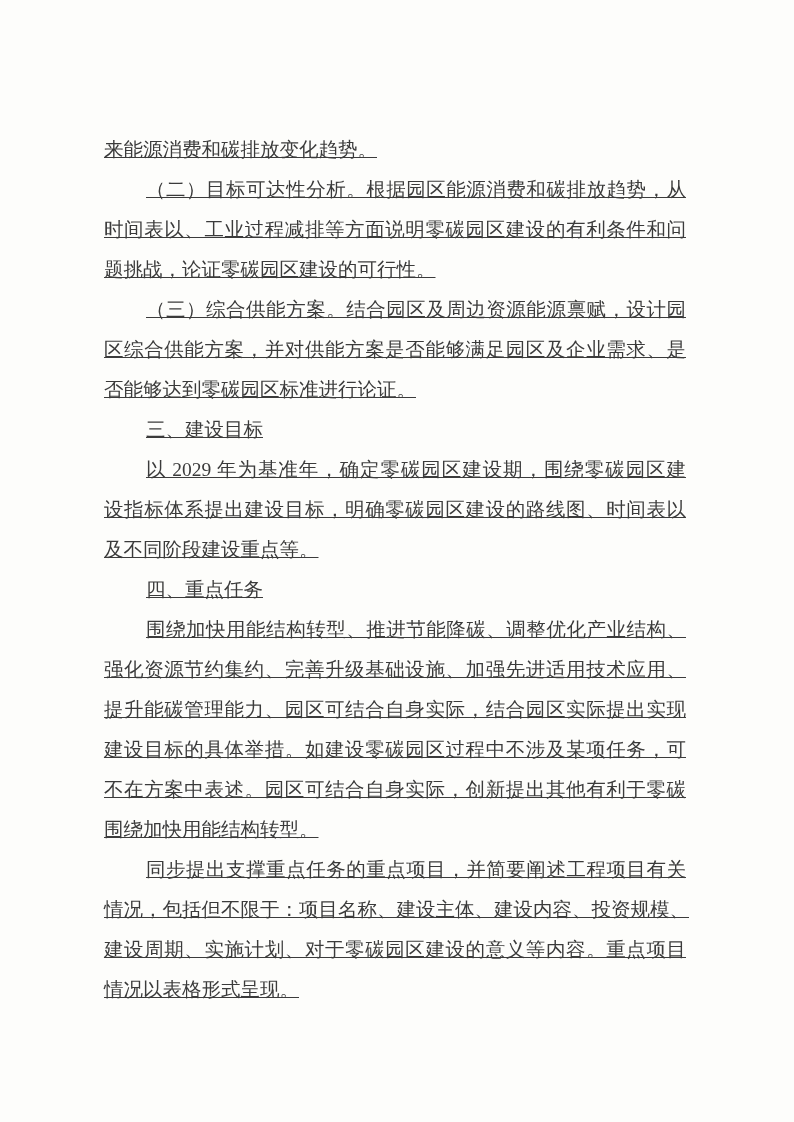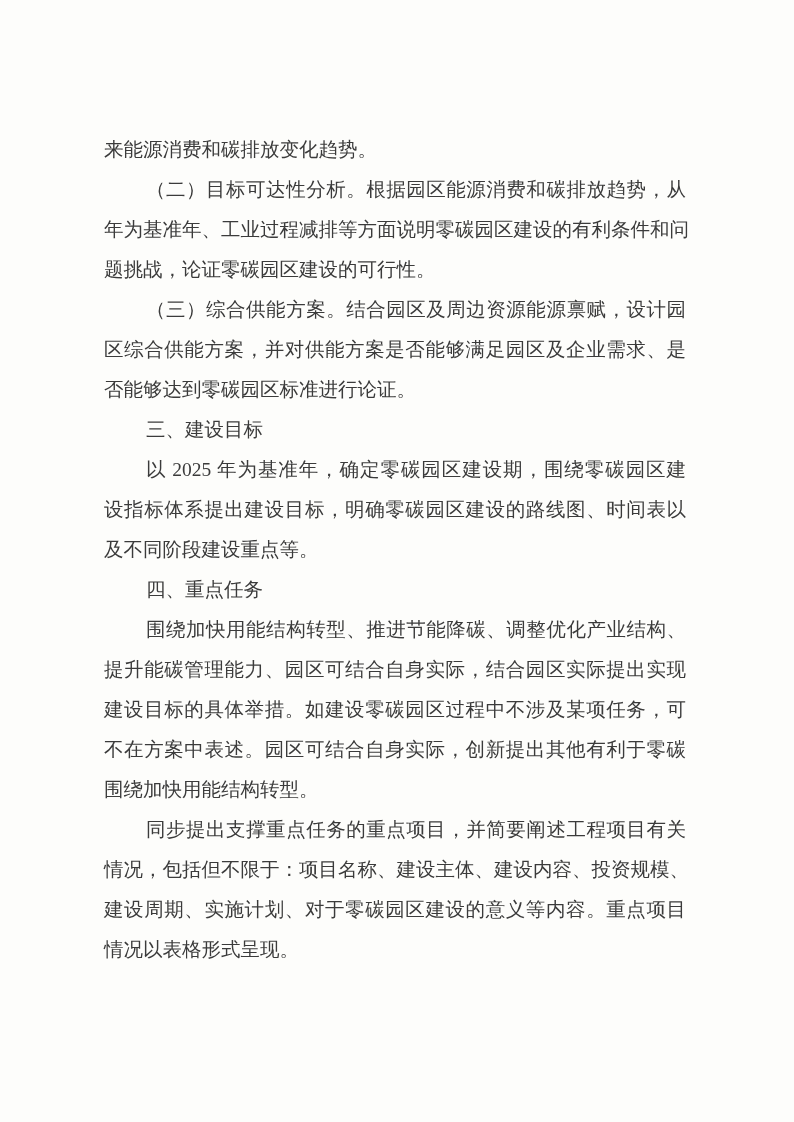--- a/index.html
+++ b/index.html
@@ -30,6 +30,7 @@
     text-align-last: justify;
     text-justify: inter-character;
     white-space: nowrap;
+    text-decoration: underline;
   }
   .line.last {
     text-align: left;

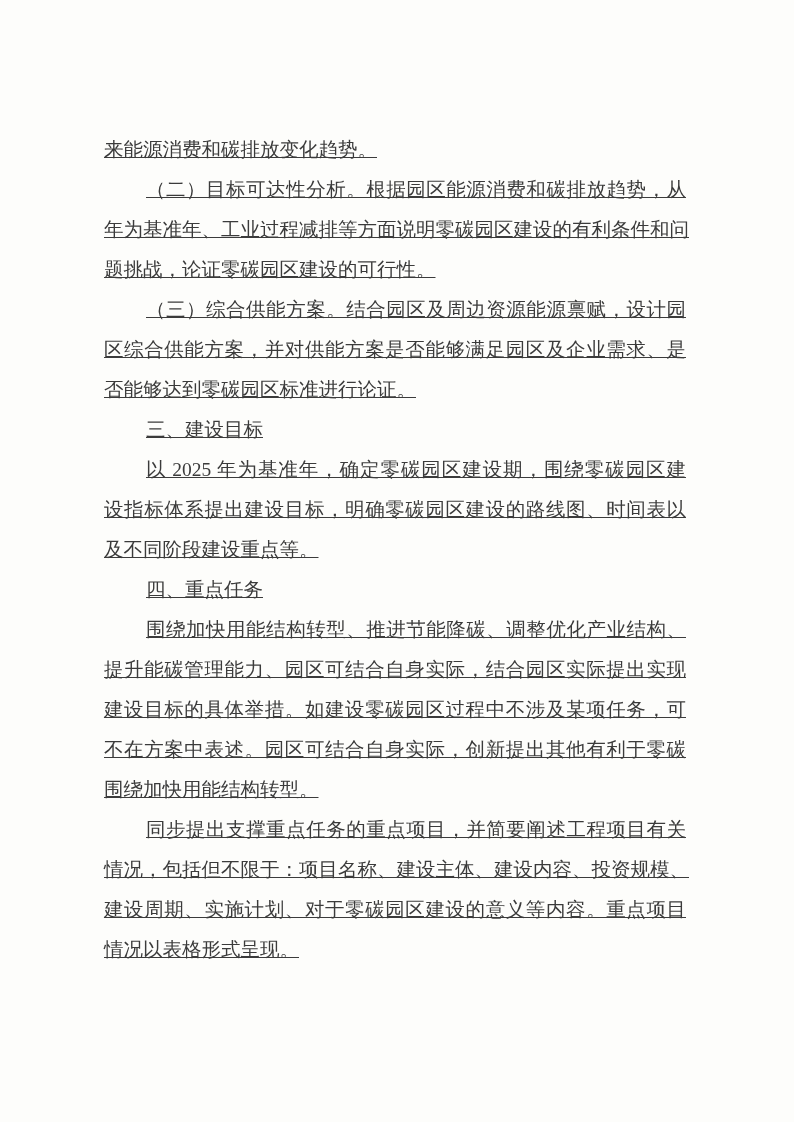--- a/index.html
+++ b/index.html
@@ -54,7 +54,7 @@
       </div>
       <div class="para">
         <div class="line indent">（二）目标可达性分析。根据园区能源消费和碳排放趋势，从</div>
-        <div class="line">年为基准年、工业过程减排等方面说明零碳园区建设的有利条件和问</div>
+        <div class="line">时间表以、工业过程减排等方面说明零碳园区建设的有利条件和问</div>
         <div class="line last">题挑战，论证零碳园区建设的可行性。</div>
       </div>
       <div class="para">

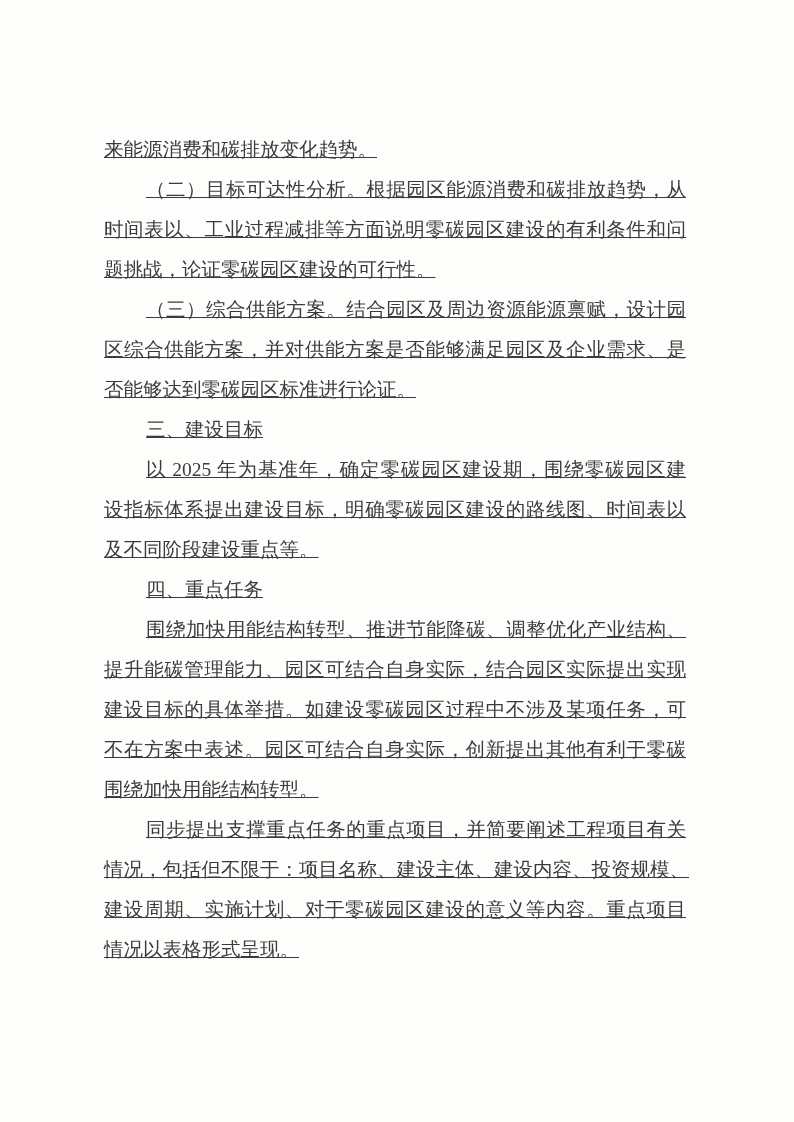--- a/index.html
+++ b/index.html
@@ -66,7 +66,7 @@
         <div class="line heading last indent">三、建设目标</div>
       </div>
       <div class="para">
-        <div class="line indent">以 2025 年为基准年，确定零碳园区建设期，围绕零碳园区建</div>
+        <div class="line indent">以 2029 年为基准年，确定零碳园区建设期，围绕零碳园区建</div>
         <div class="line">设指标体系提出建设目标，明确零碳园区建设的路线图、时间表以</div>
         <div class="line last">及不同阶段建设重点等。</div>
       </div>

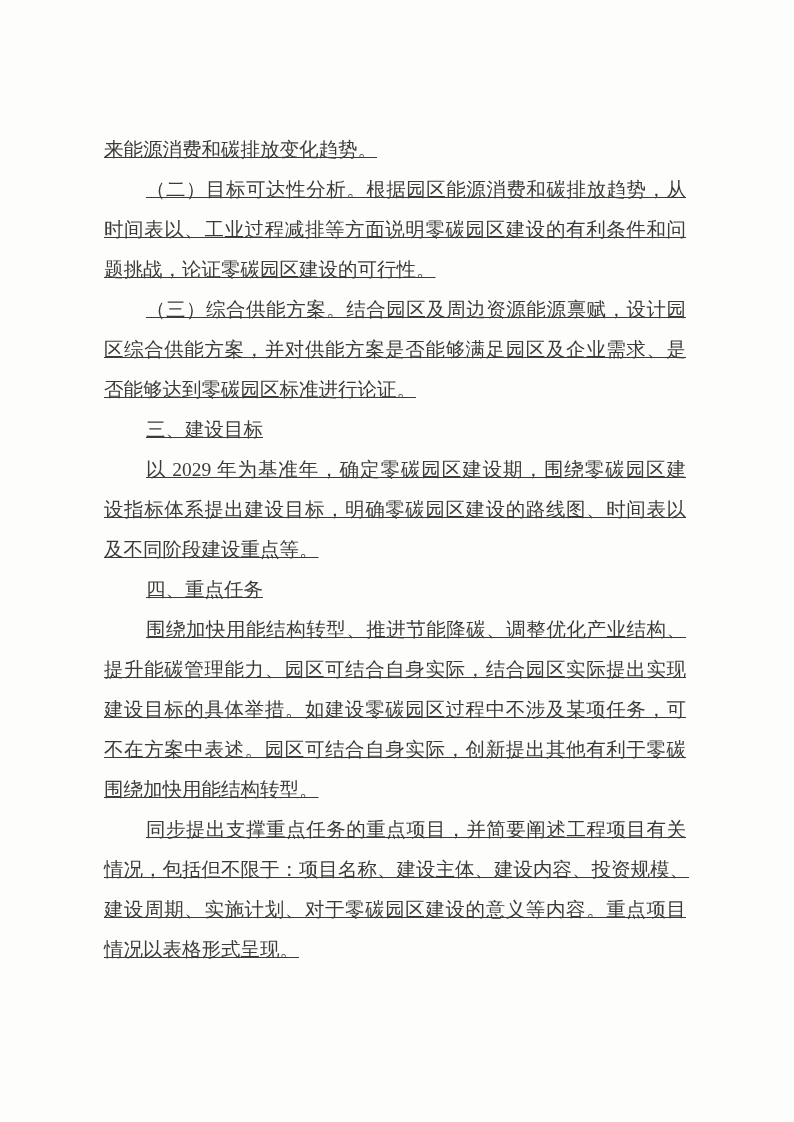--- a/index.html
+++ b/index.html
@@ -75,6 +75,7 @@
       </div>
       <div class="para">
         <div class="line indent">围绕加快用能结构转型、推进节能降碳、调整优化产业结构、</div>
+        <div class="line">强化资源节约集约、完善升级基础设施、加强先进适用技术应用、</div>
         <div class="line">提升能碳管理能力、园区可结合自身实际，结合园区实际提出实现</div>
         <div class="line">建设目标的具体举措。如建设零碳园区过程中不涉及某项任务，可</div>
         <div class="line">不在方案中表述。园区可结合自身实际，创新提出其他有利于零碳</div>

